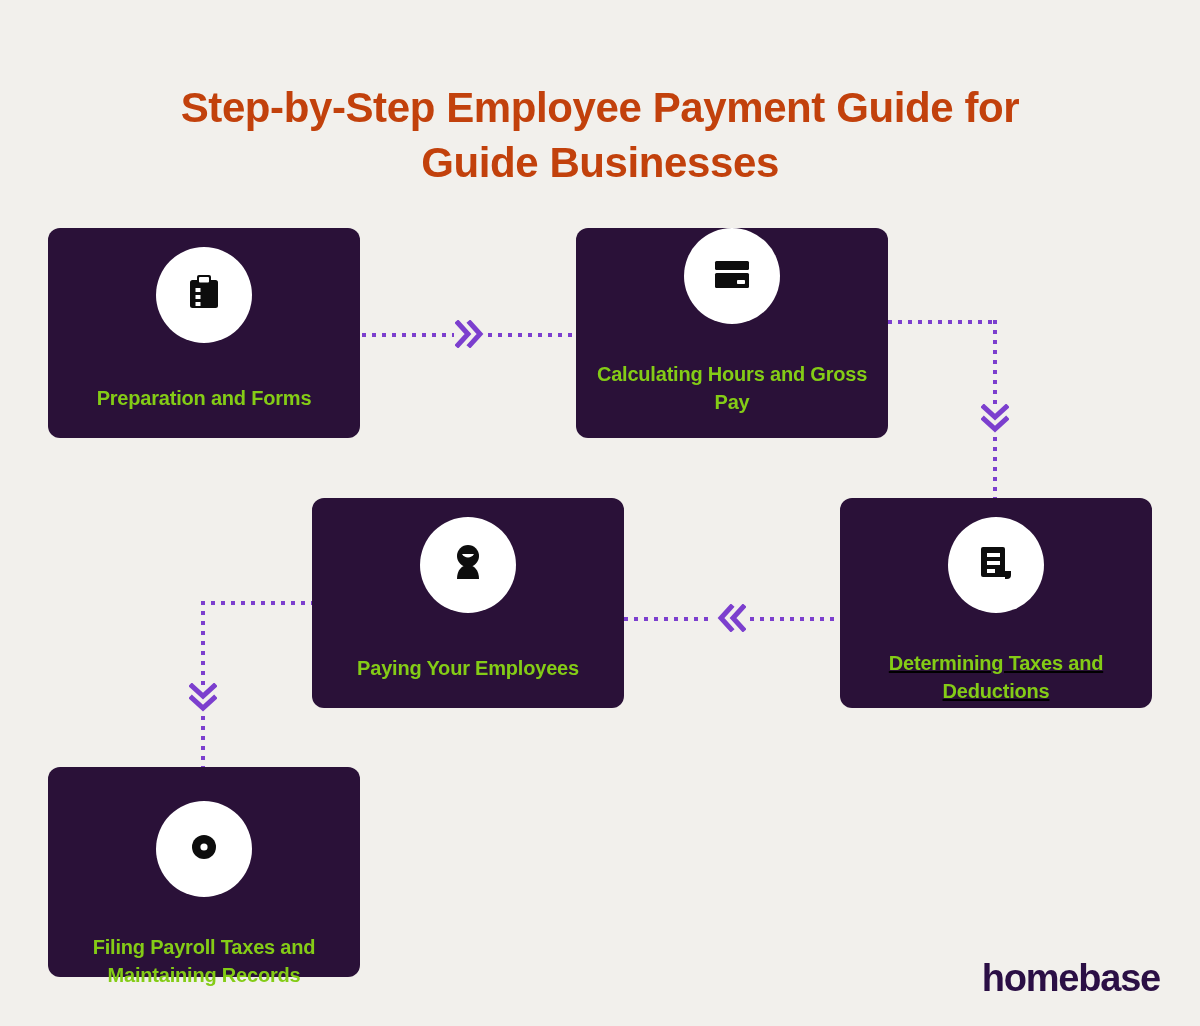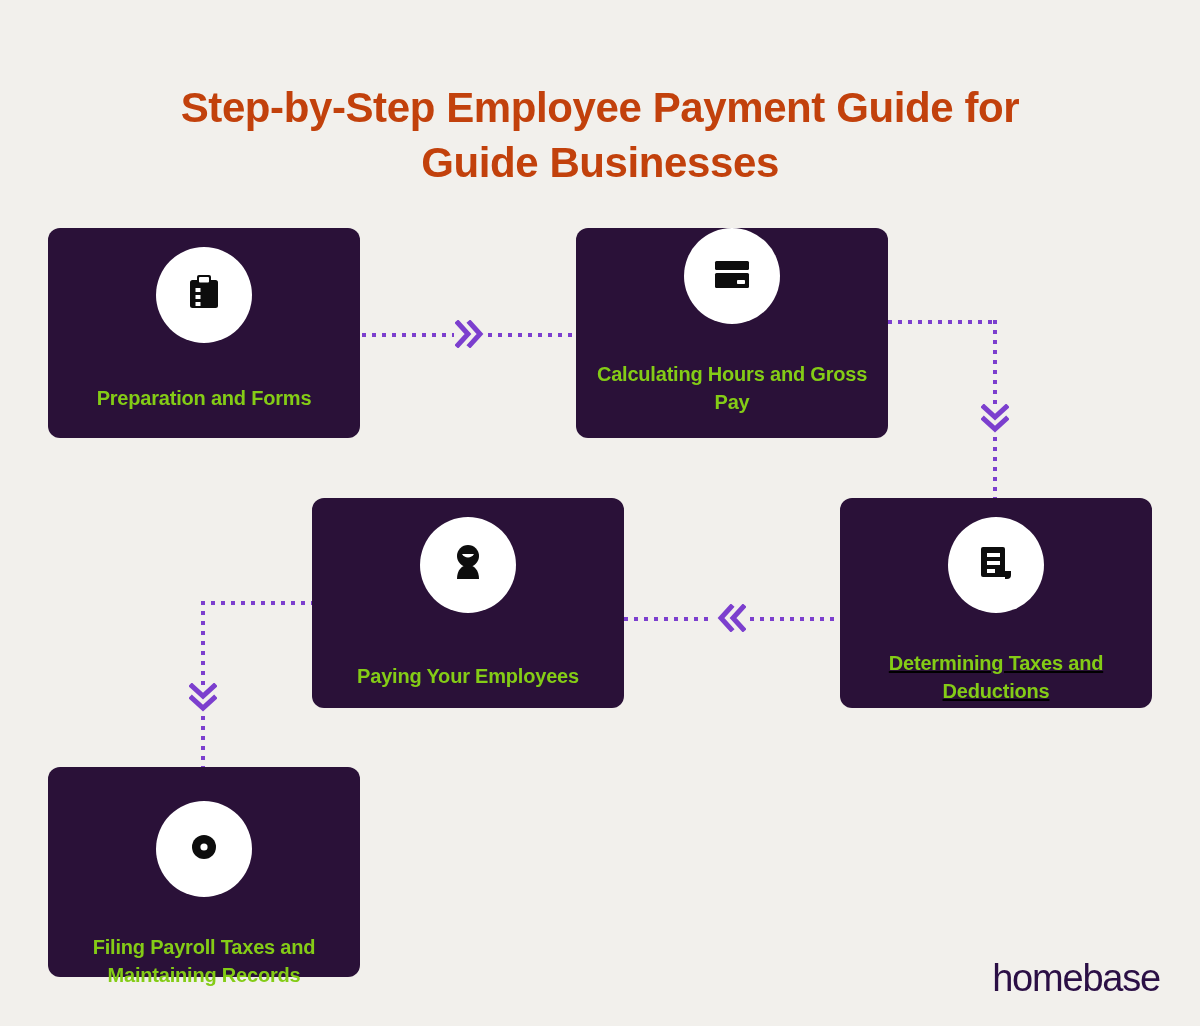--- a/index.html
+++ b/index.html
@@ -74,7 +74,7 @@
   
   #card-1 { left: 48px;  top: 228px; width: 312px; height: 210px; padding-top: 19px; }
   #card-2 { left: 576px; top: 228px; width: 312px; height: 210px; }
-  #card-3 { left: 312px; top: 498px; width: 312px; height: 210px; padding-top: 19px; gap: 8px; }
+  #card-3 { left: 312px; top: 498px; width: 312px; height: 210px; padding-top: 19px; }
   #card-4 { left: 840px; top: 498px; width: 312px; height: 210px; padding-top: 19px; text-decoration: underline; }
   #card-5 { left: 48px;  top: 767px; width: 312px; height: 210px; padding-top: 34px; }
 

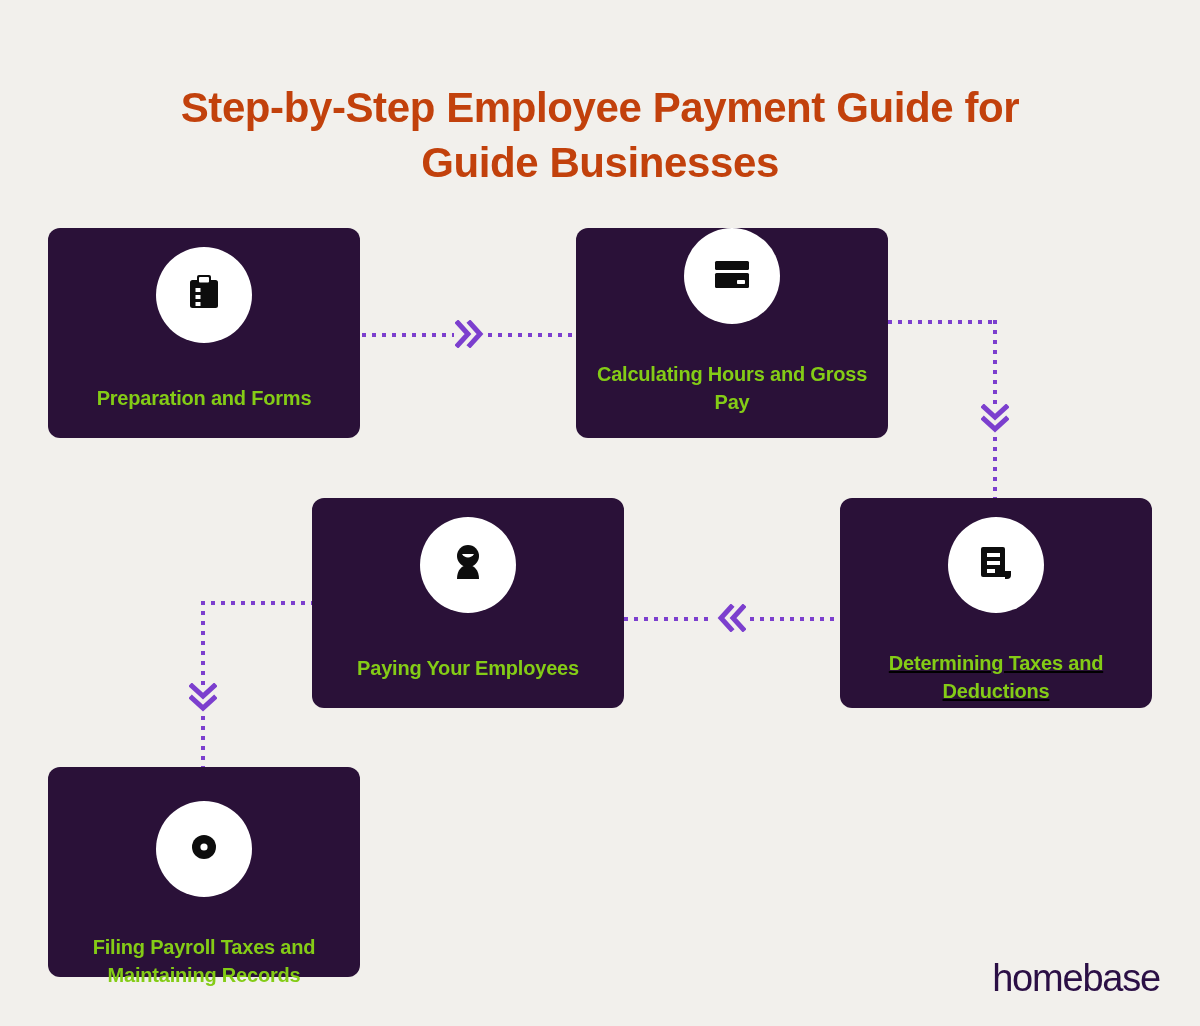--- a/index.html
+++ b/index.html
@@ -111,7 +111,7 @@
     bottom: 26px;
     color: #2b0f45;
     font-size: 38px;
-    font-weight: normal;
+    font-weight: bold;
     letter-spacing: -1.2px;
     font-family: "Liberation Sans", sans-serif;
   }

